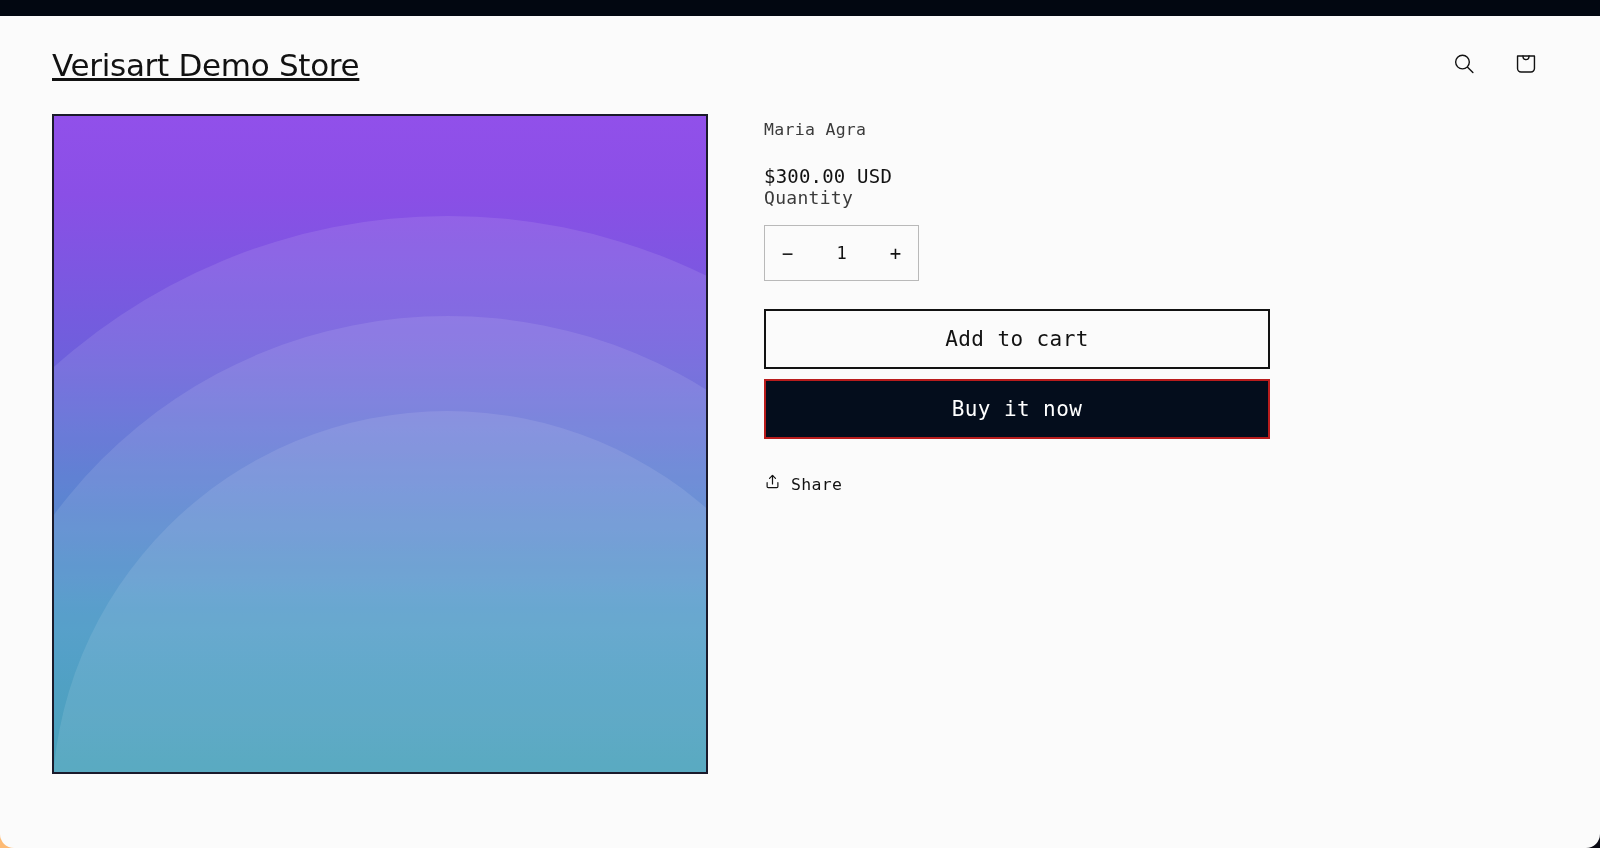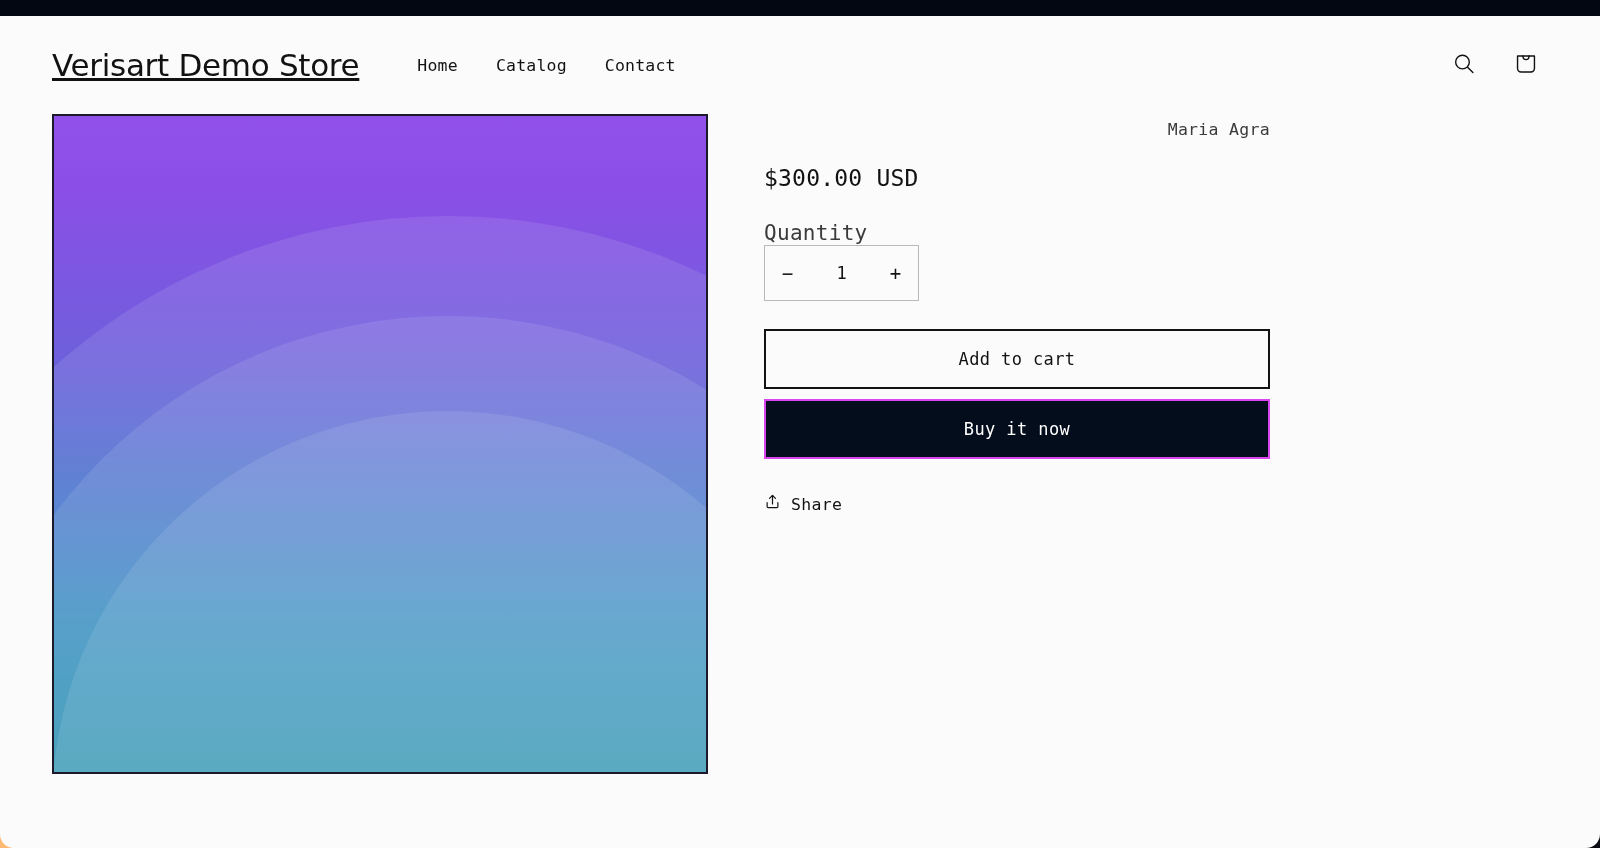--- a/index.html
+++ b/index.html
@@ -285,11 +285,6 @@
 
       <a id="store-name" href="#">Verisart Demo Store</a>
 
-      <nav id="main-nav">
-        <a class="nav-link" href="#">Home</a>
-        <a class="nav-link" href="#">Catalog</a>
-        <a class="nav-link" href="#">Contact</a>
-      </nav>
 
       <div id="header-actions">
 

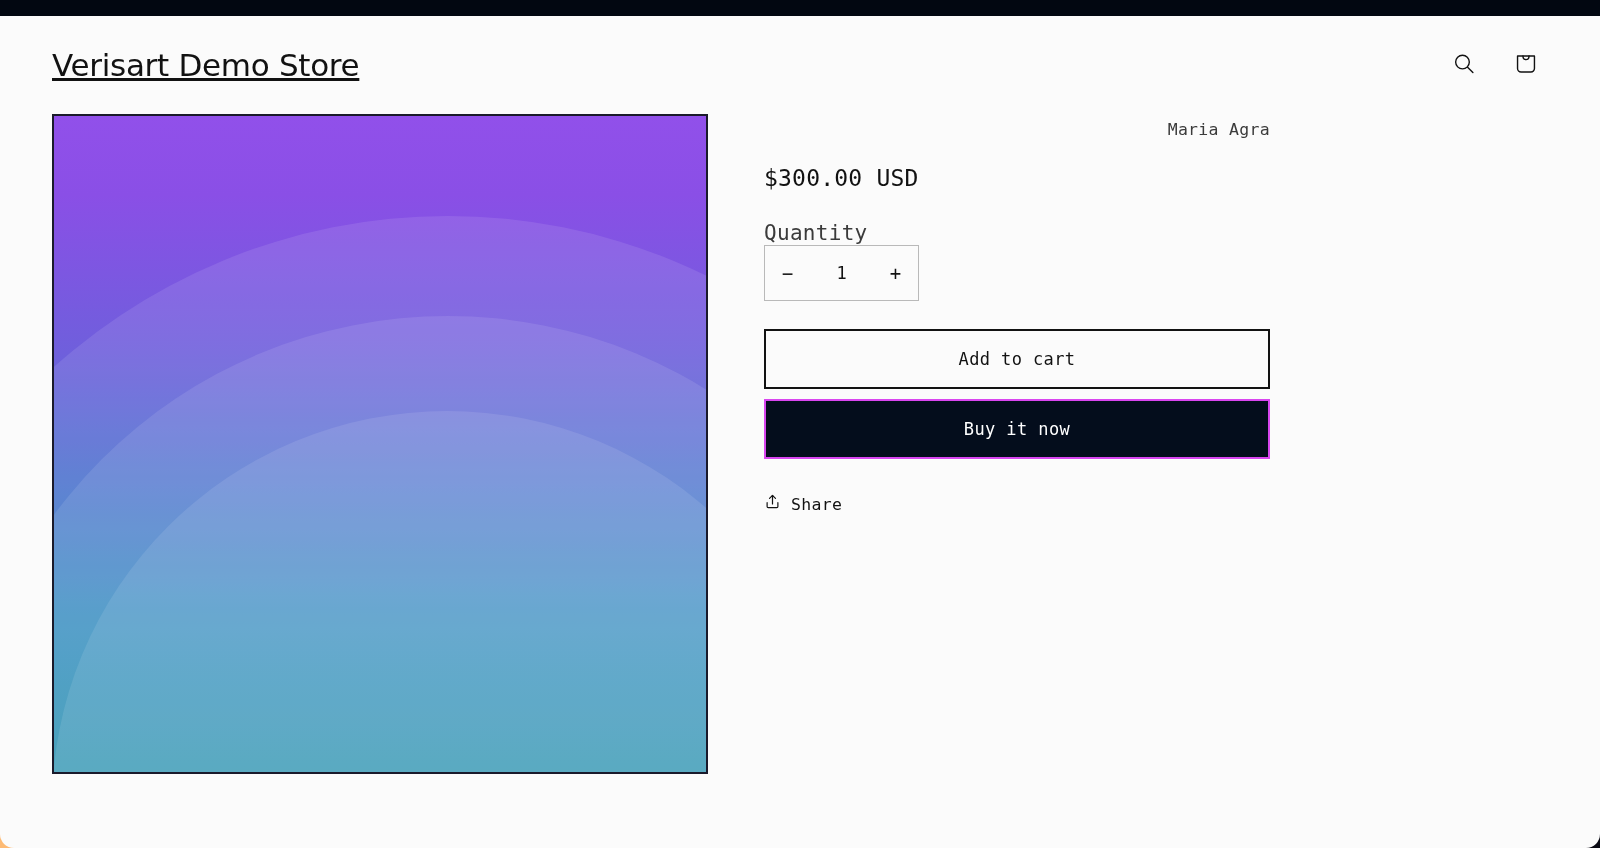--- a/index.html
+++ b/index.html
@@ -164,7 +164,6 @@
     color: #3b3b3b;
     letter-spacing: 0.3px;
     margin-bottom: 26px;
-    text-align: right;
   }
 
   #product-title {

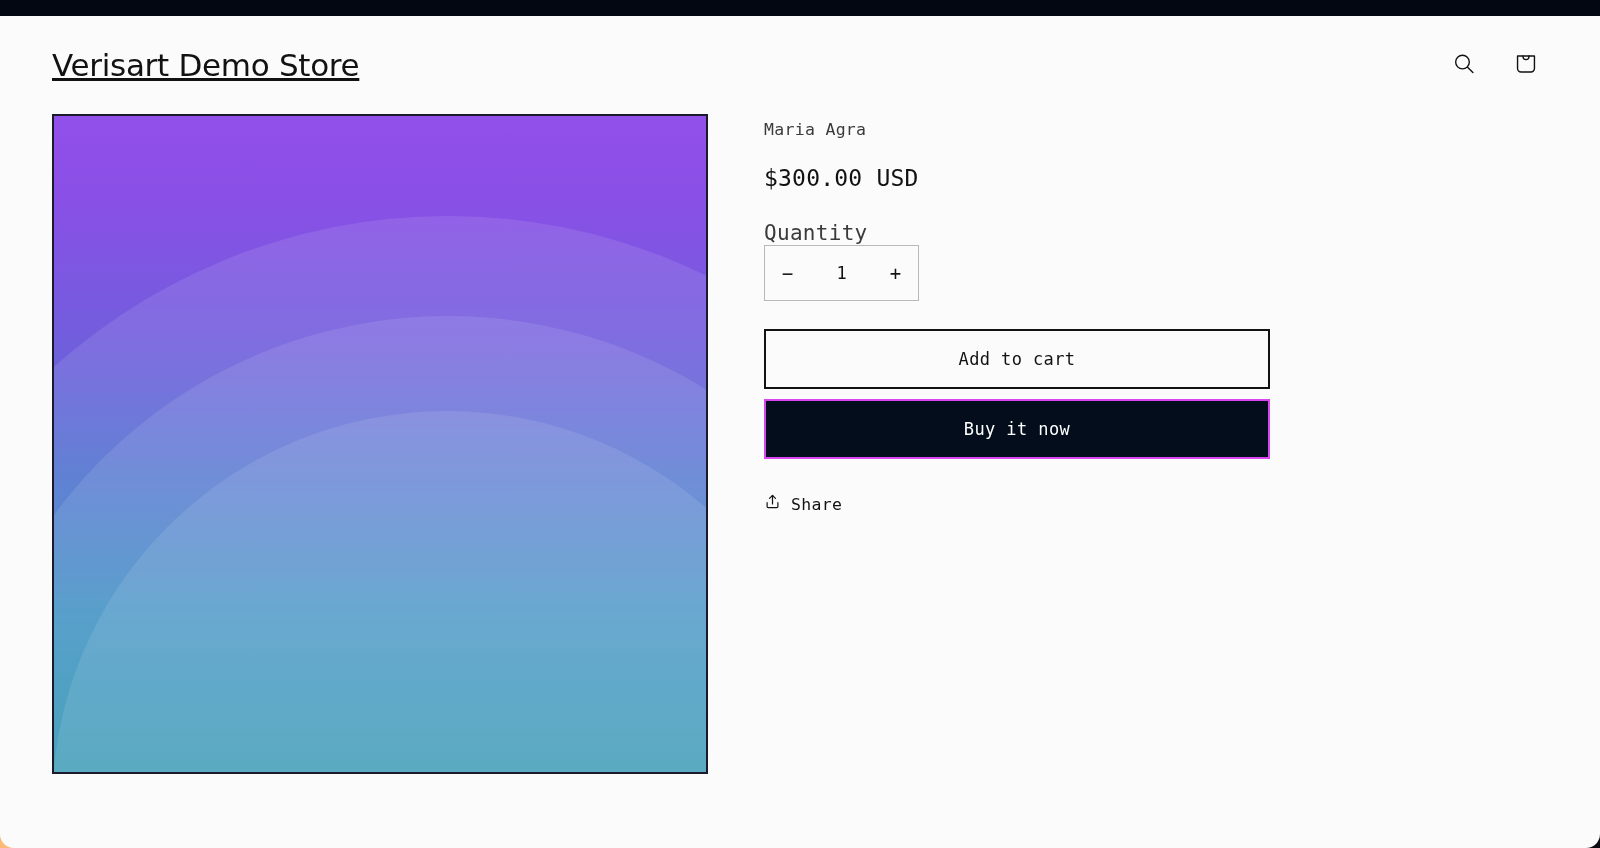--- a/index.html
+++ b/index.html
@@ -177,10 +177,9 @@
   }
 
   #product-price {
-    font-size: 23px;
+    font-size: 19px;
     color: #121212;
     letter-spacing: 0.2px;
-    margin-bottom: 30px;
   }
 
   #quantity-label {

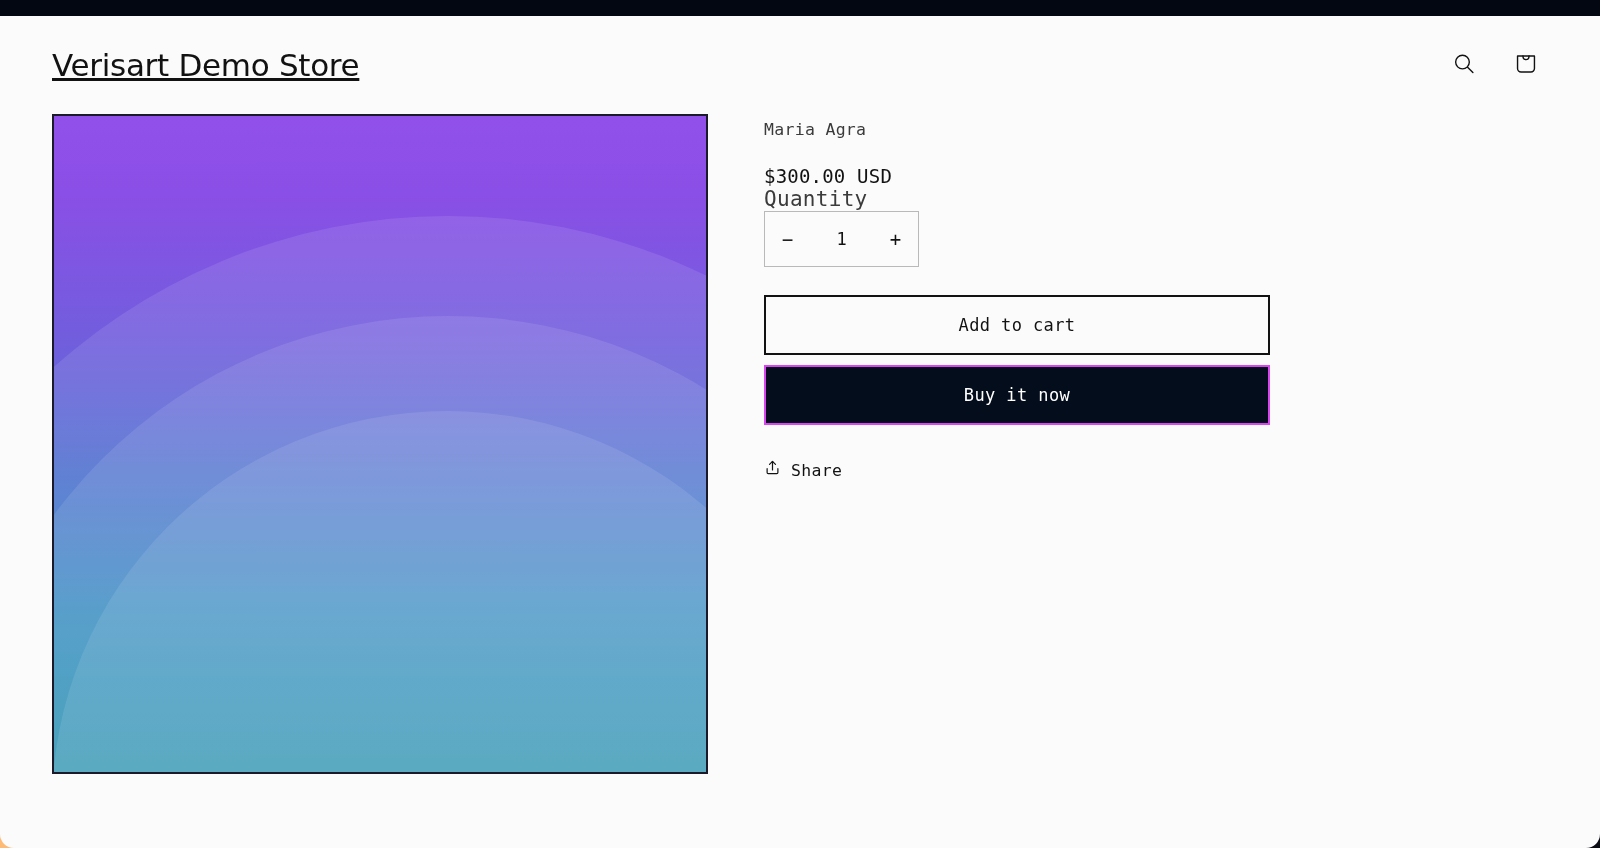--- a/index.html
+++ b/index.html
@@ -183,10 +183,10 @@
   }
 
   #quantity-label {
-    font-size: 21px;
+    font-size: 18px;
     color: #3b3b3b;
     letter-spacing: 0.3px;
-    margin-bottom: 0;
+    margin-bottom: 17px;
   }
 
   #quantity-stepper {

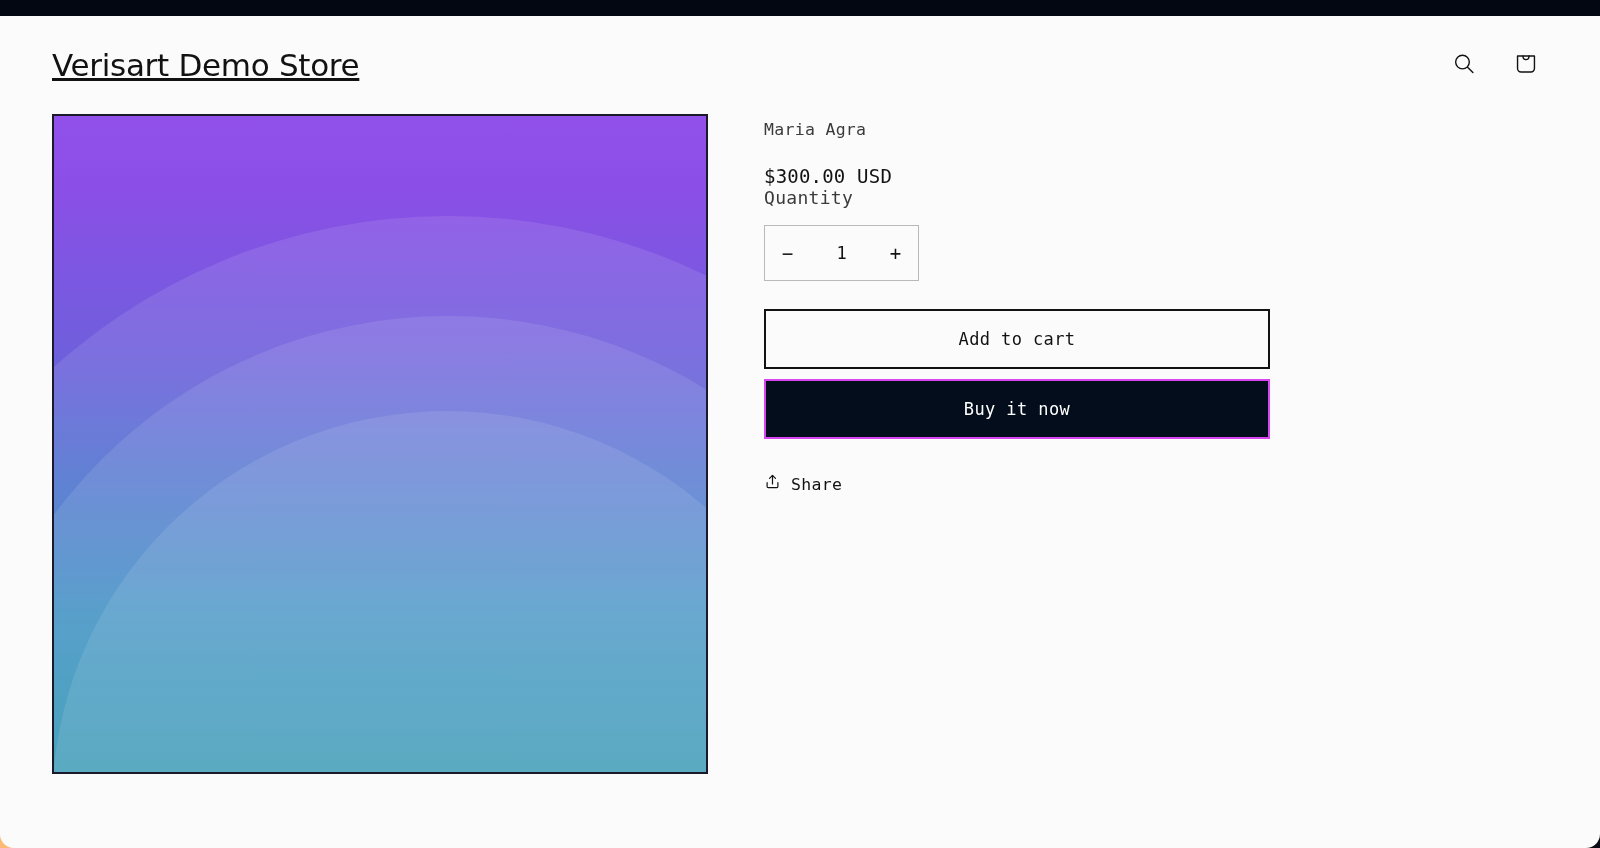--- a/index.html
+++ b/index.html
@@ -228,7 +228,7 @@
     width: 506px;
     height: 60px;
     font-family: inherit;
-    font-size: 17px;
+    font-size: 21px;
     letter-spacing: 0.4px;
     cursor: pointer;
     text-align: center;

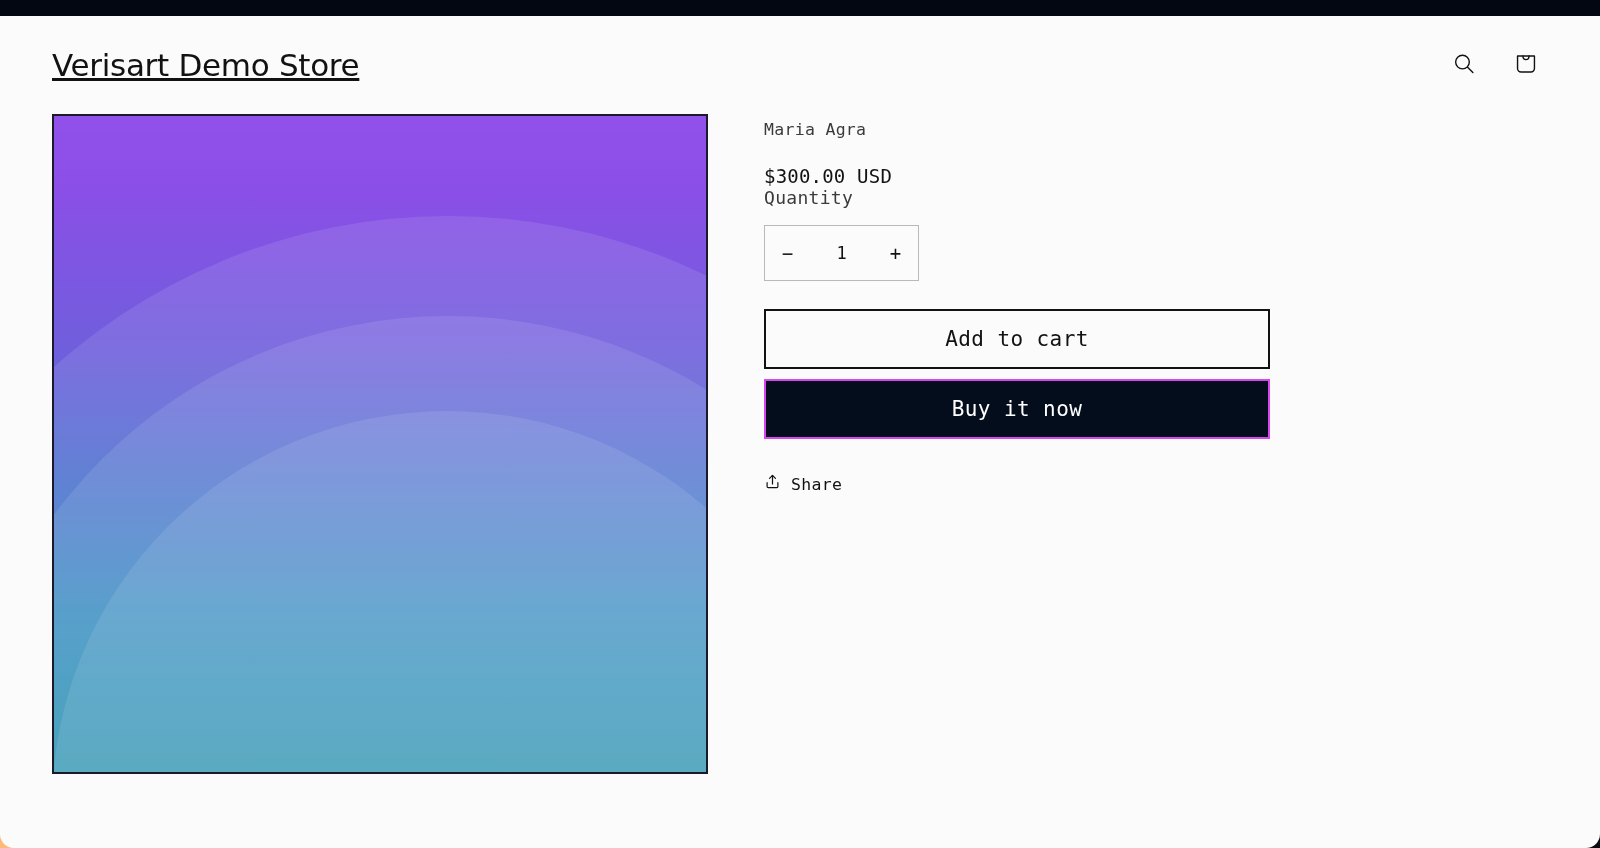--- a/index.html
+++ b/index.html
@@ -245,7 +245,7 @@
   #buy-it-now-button {
     background: #040d1c;
     color: #ffffff;
-    border: 2px solid #d946ef;
+    border: 2px solid #b91c1c;
     margin-bottom: 34px;
   }
 

